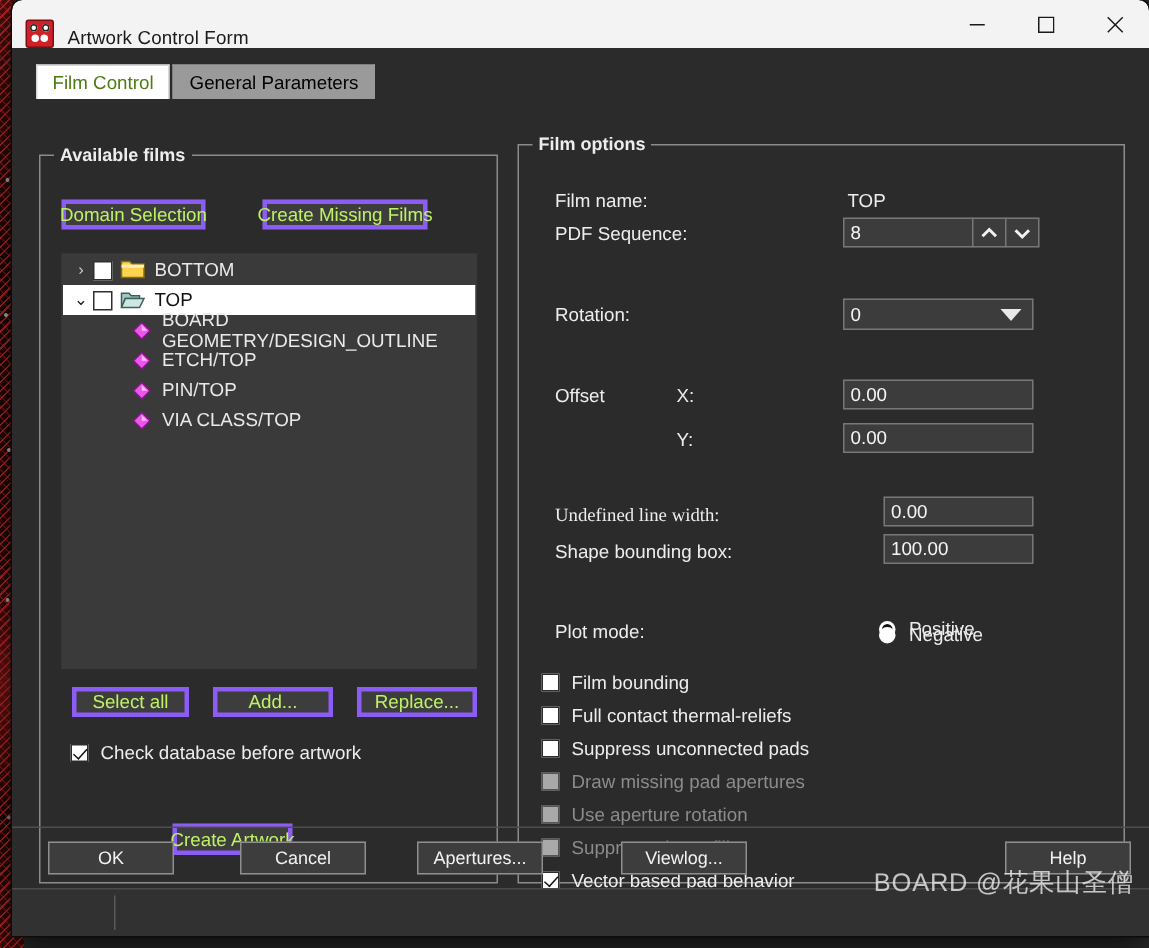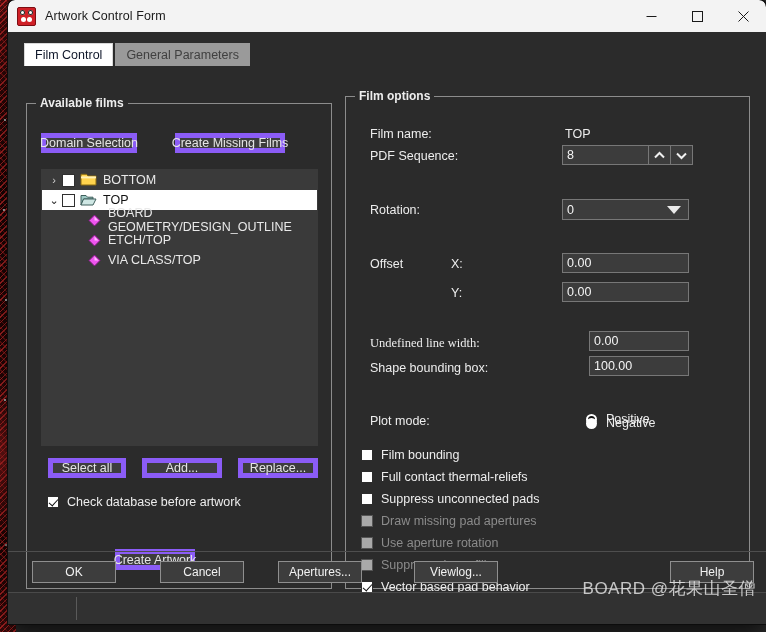--- a/index.html
+++ b/index.html
@@ -62,7 +62,7 @@
   #title-bar {
     height: 32px;
     background: #f3f3f3;
-    display: flex; align-items: center;
+    display: flex; align-items: flex-end;
     border-radius: 7px 7px 0 0;
     flex: none;
   }

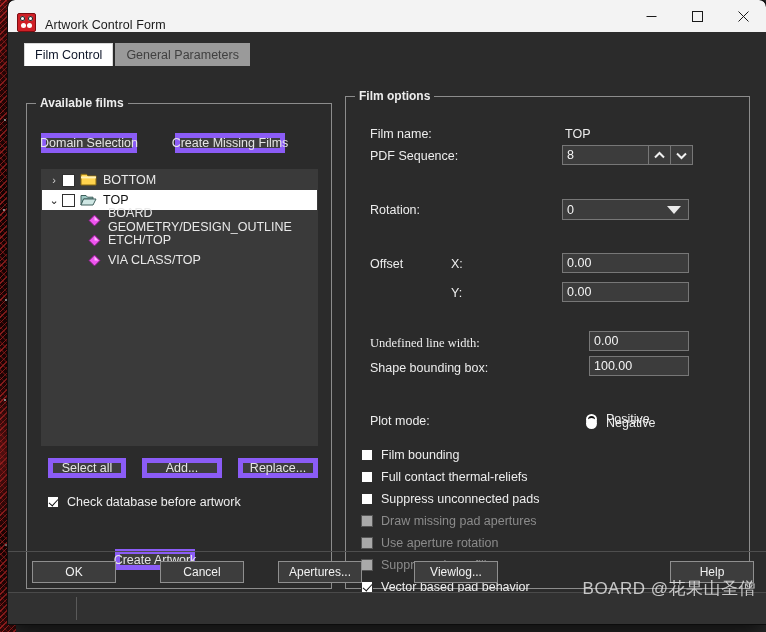--- a/index.html
+++ b/index.html
@@ -119,7 +119,7 @@
   }
   .tab.active {
     background: #ffffff;
-    color: #0f172a;
+    color: #4d7c0f;
     border: 1px solid #d8d8d8;
     border-bottom: none;
   }

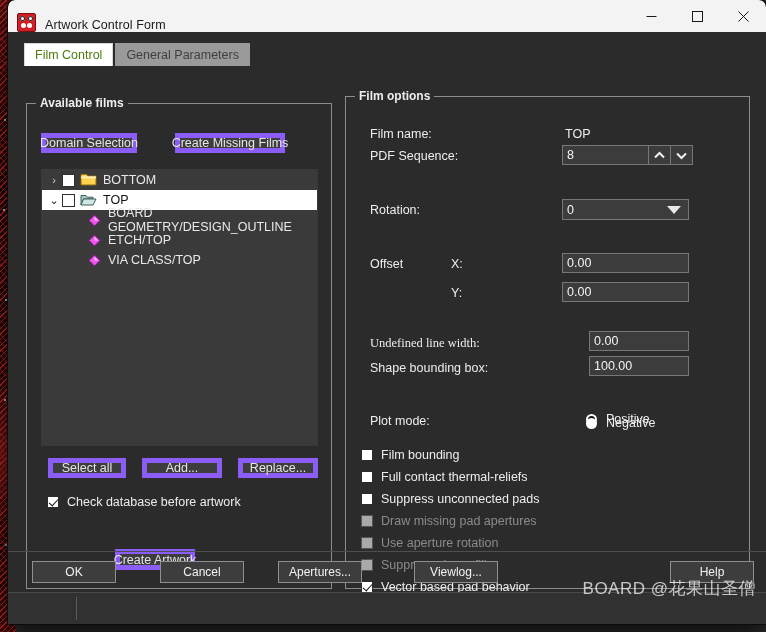--- a/index.html
+++ b/index.html
@@ -125,7 +125,7 @@
   }
   .tab.inactive {
     background: #9a9a9a;
-    color: #404040;
+    color: #000000;
     border: 1px solid #9a9a9a;
     border-bottom: none;
     margin-left: 2px;

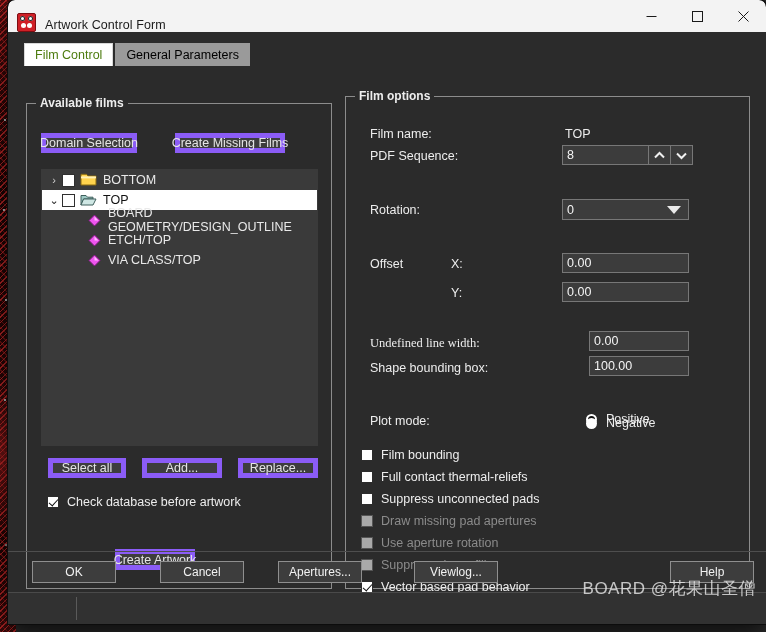--- a/index.html
+++ b/index.html
@@ -153,8 +153,8 @@
   
   .btn {
     background: #3d3d3d;
-    border: 5px solid #8b5cf6;
-    color: #e5e5e5;
+    border: 3px solid #8b5cf6;
+    color: #bef264;
     font-size: 12.5px;
     display: flex; align-items: center; justify-content: center;
     box-sizing: border-box;

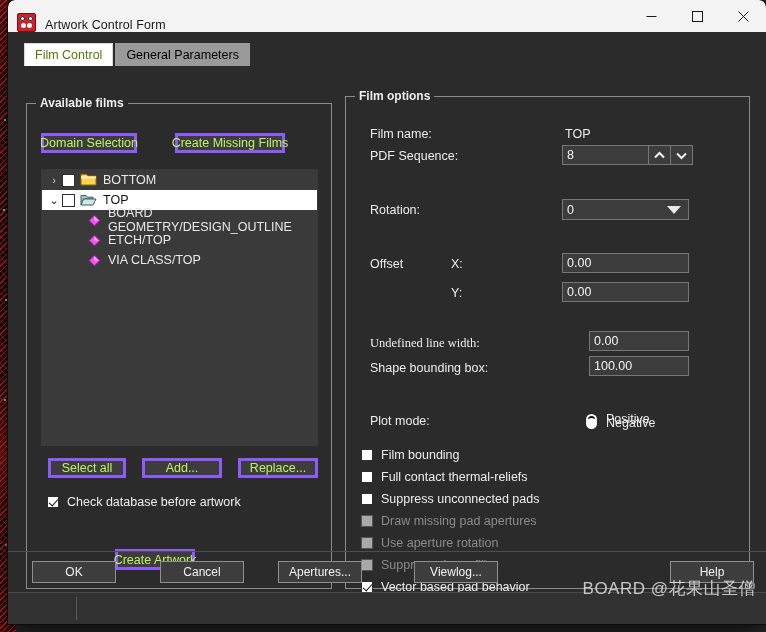--- a/index.html
+++ b/index.html
@@ -459,6 +459,15 @@
                 <path d="M6.5 2.6 L10.4 6.5 L6.5 6.5 Z" fill="#ffb8ff"></path>
               </svg>
           </span>
+          <span>PIN/TOP</span>
+        </div>
+        <div class="tree-row child">
+          <span class="diamond-icon">
+            <svg width="13" height="13" viewBox="0 0 13 13">
+                <path d="M6.5 1 L12 6.5 L6.5 12 L1 6.5 Z" fill="#ee55ee" stroke="#7d1a7d" stroke-width="1"></path>
+                <path d="M6.5 2.6 L10.4 6.5 L6.5 6.5 Z" fill="#ffb8ff"></path>
+              </svg>
+          </span>
           <span>VIA CLASS/TOP</span>
         </div>
       </div>

